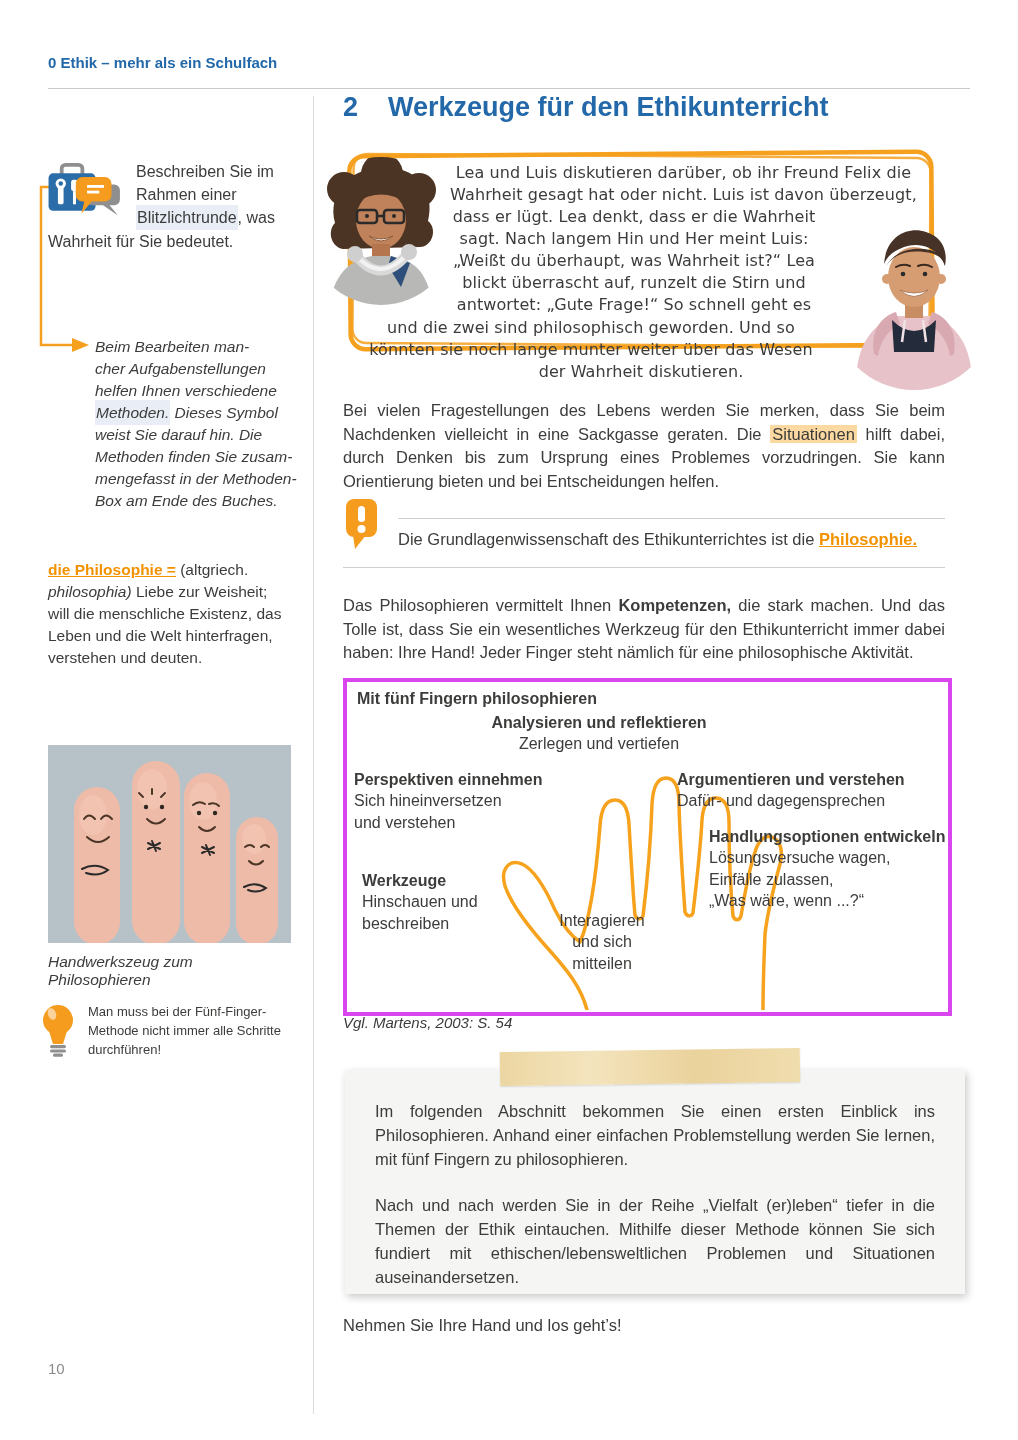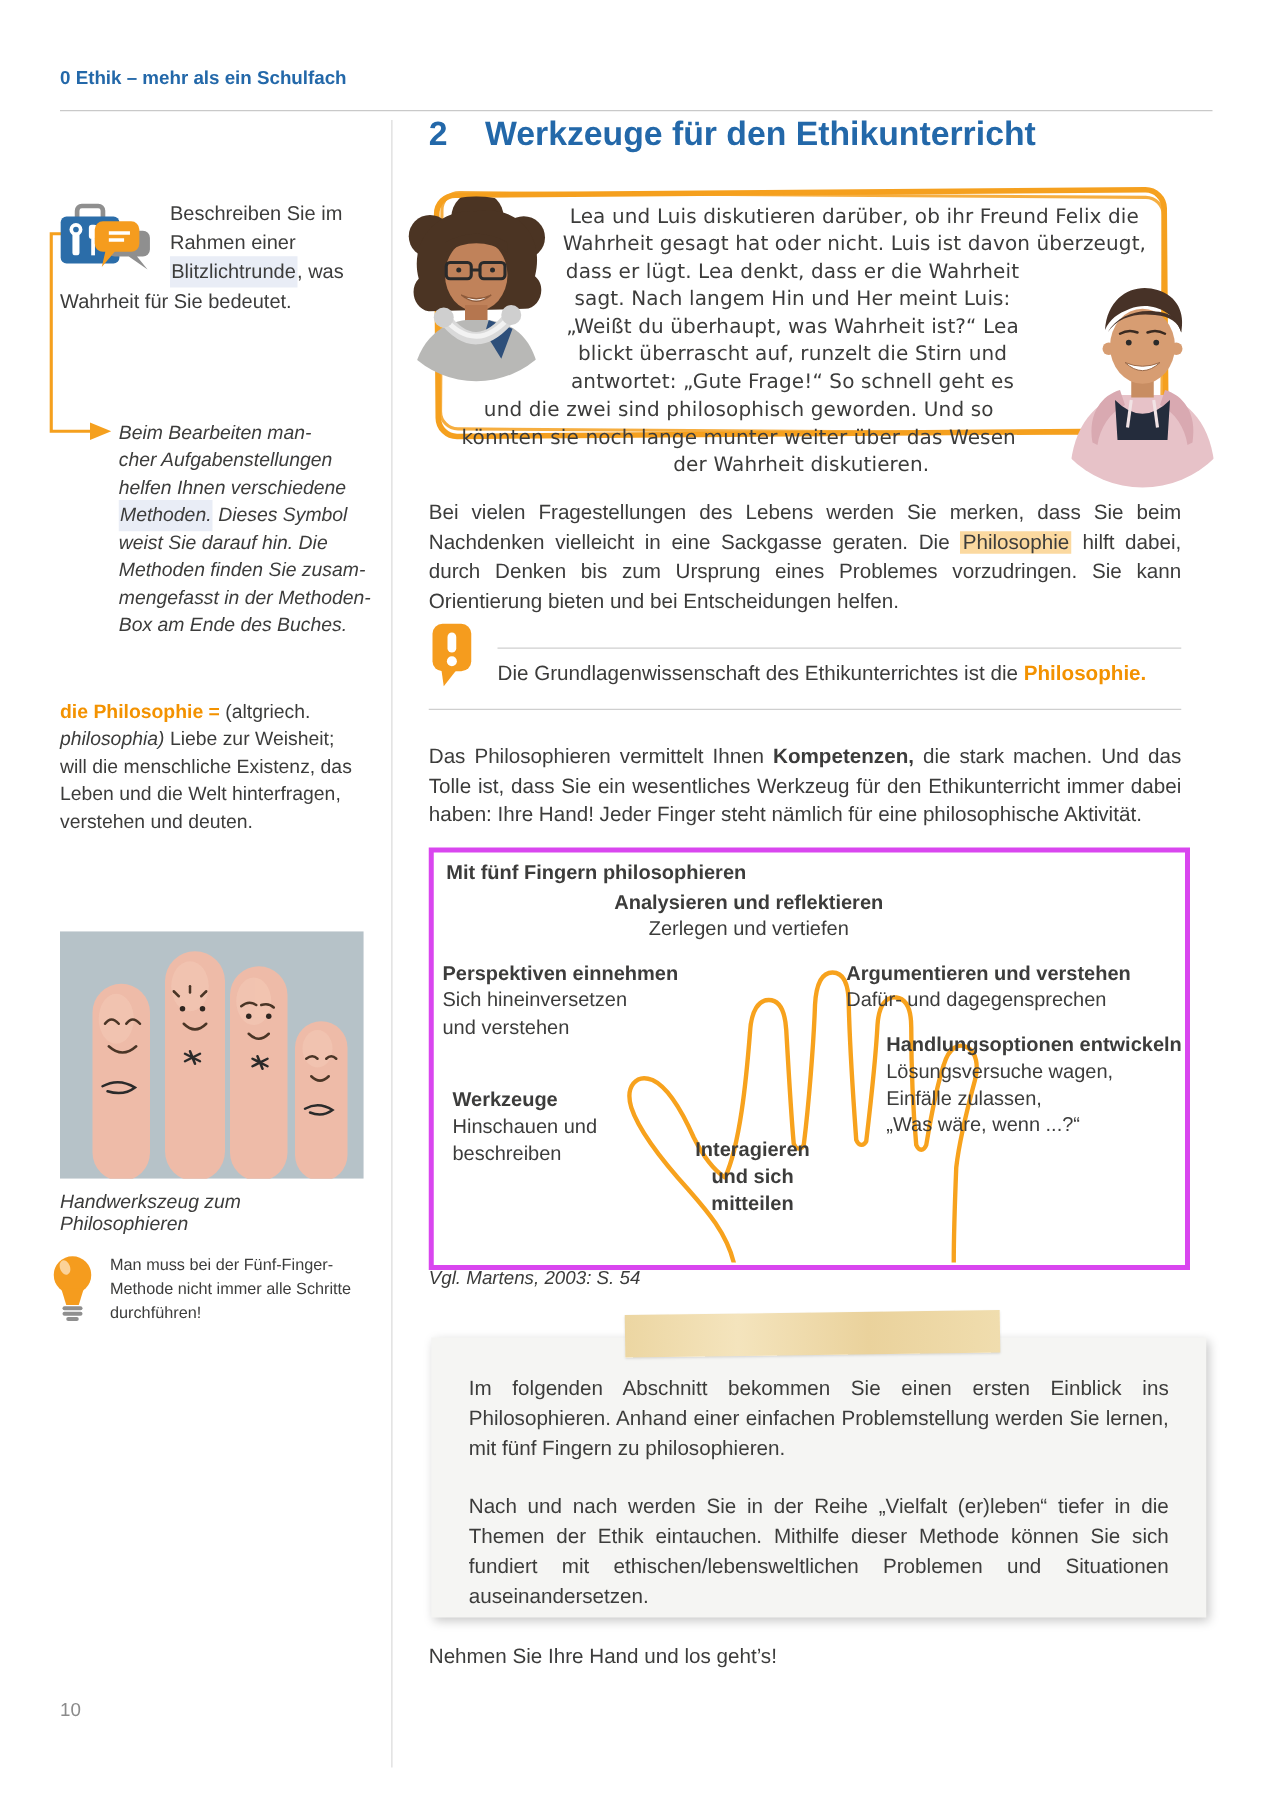--- a/index.html
+++ b/index.html
@@ -258,7 +258,7 @@
   </svg>
 
   <p class="para para-1" style="margin:0">
-    <span>Bei vielen Fragestellungen des Lebens werden Sie merken, dass Sie beim Nachdenken vielleicht in eine Sackgasse geraten. Die </span><span class="hl-orange">Philosophie</span><span> hilft dabei, durch Denken bis zum Ursprung eines Problemes vorzudringen. Sie kann Orientierung bieten und bei Entscheidungen helfen.</span>
+    <span>Bei vielen Fragestellungen des Lebens werden Sie merken, dass Sie beim Nachdenken vielleicht in eine Sackgasse geraten. Die </span><span class="hl-orange">Situationen</span><span> hilft dabei, durch Denken bis zum Ursprung eines Problemes vorzudringen. Sie kann Orientierung bieten und bei Entscheidungen helfen.</span>
   </p>
 
   <div class="key-note">

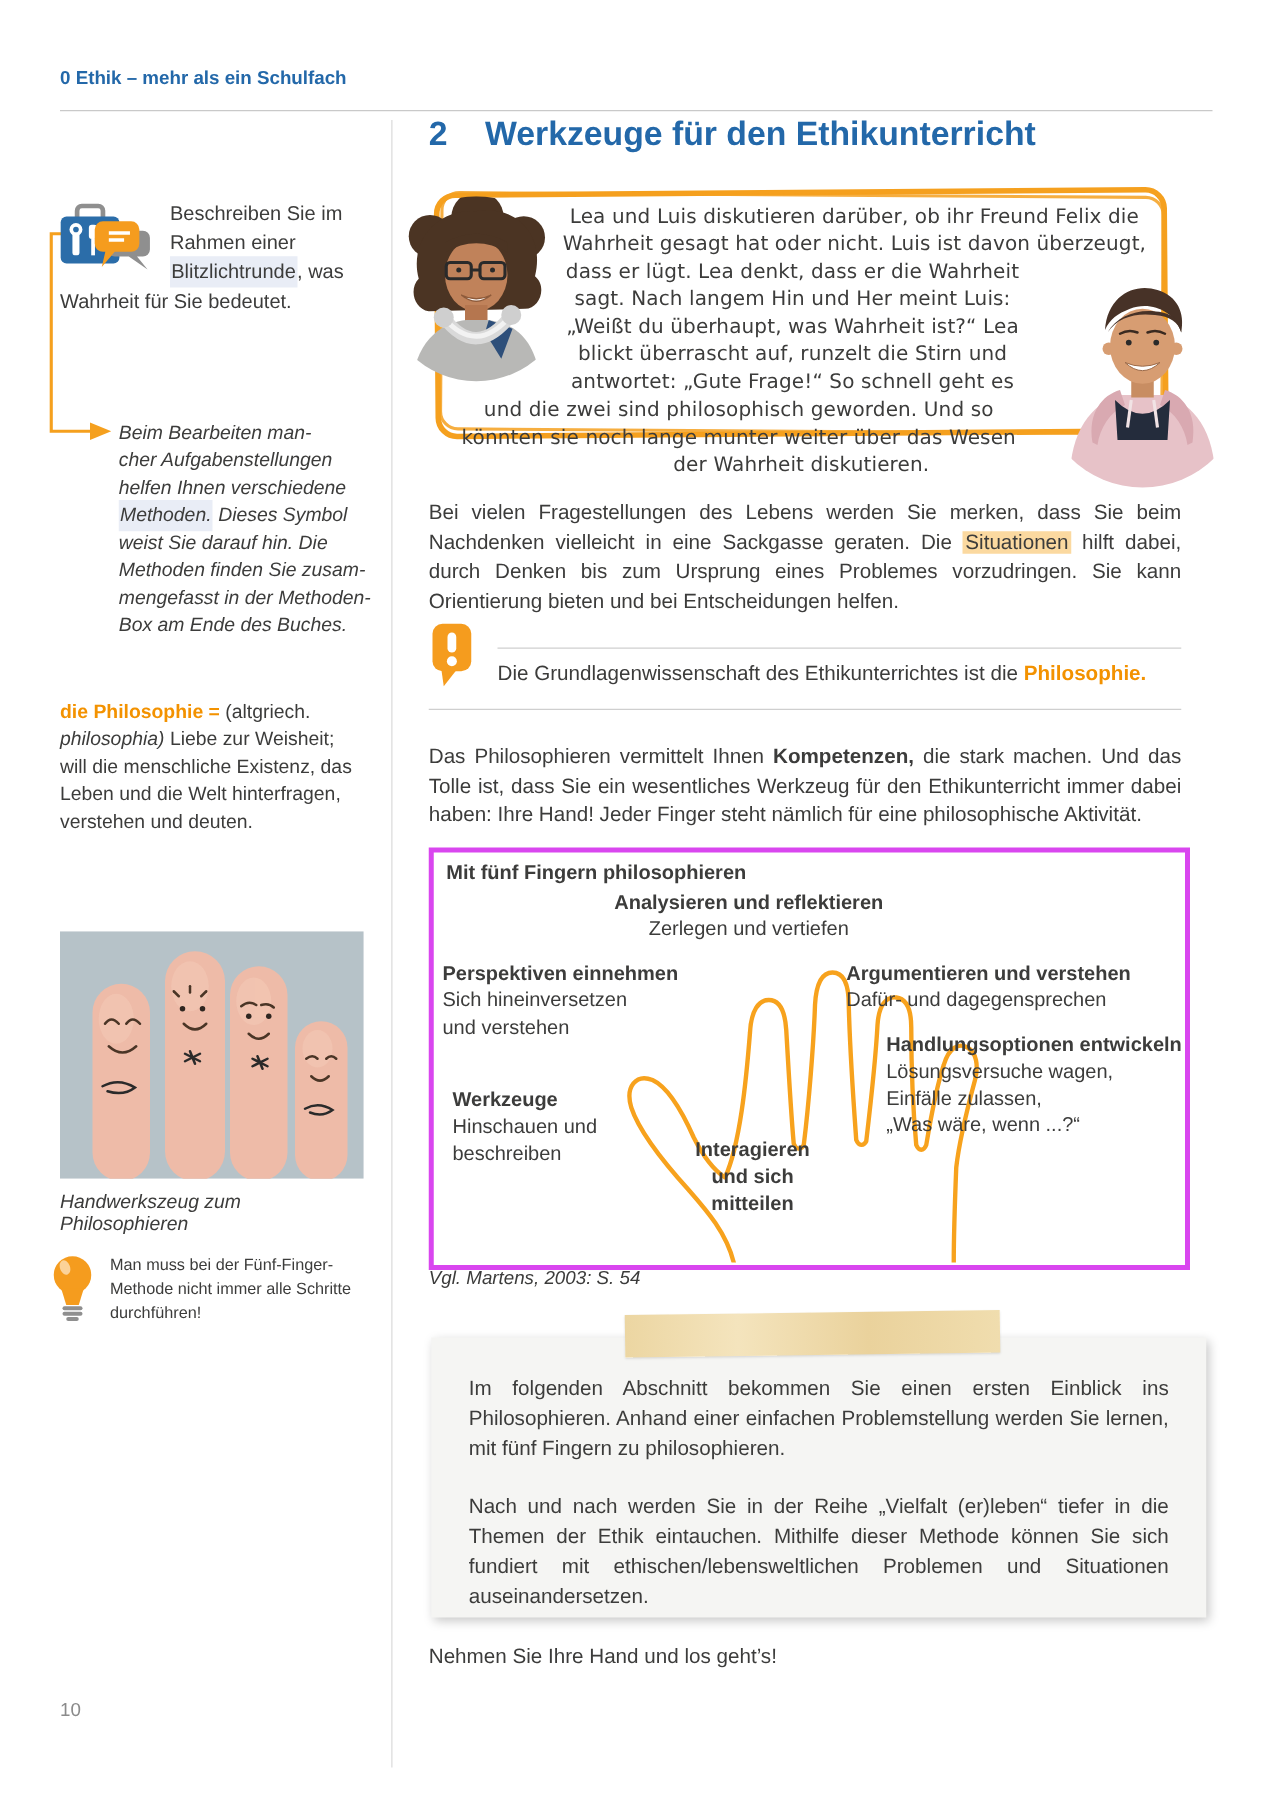--- a/index.html
+++ b/index.html
@@ -16,7 +16,7 @@
   .method-note{position:absolute;left:95px;top:314px;width:205px;font-size:15.5px;line-height:1.42;
                font-style:italic;white-space:pre-line;}
   .definition{position:absolute;left:48px;top:537px;width:255px;font-size:15.5px;line-height:1.42;white-space:pre-line;}
-  .orange-bold{color:#f39200;font-weight:bold;}
+  .orange-bold{color:#f39200;font-weight:bold;text-decoration:underline;}
   .hl-gray{background:#e9edf6;padding:4px 1px;}
   .hl-orange{background:#fbd9a0;padding:0 2px;}
   .fingers-figure{position:absolute;left:48px;top:745px;width:243px;}

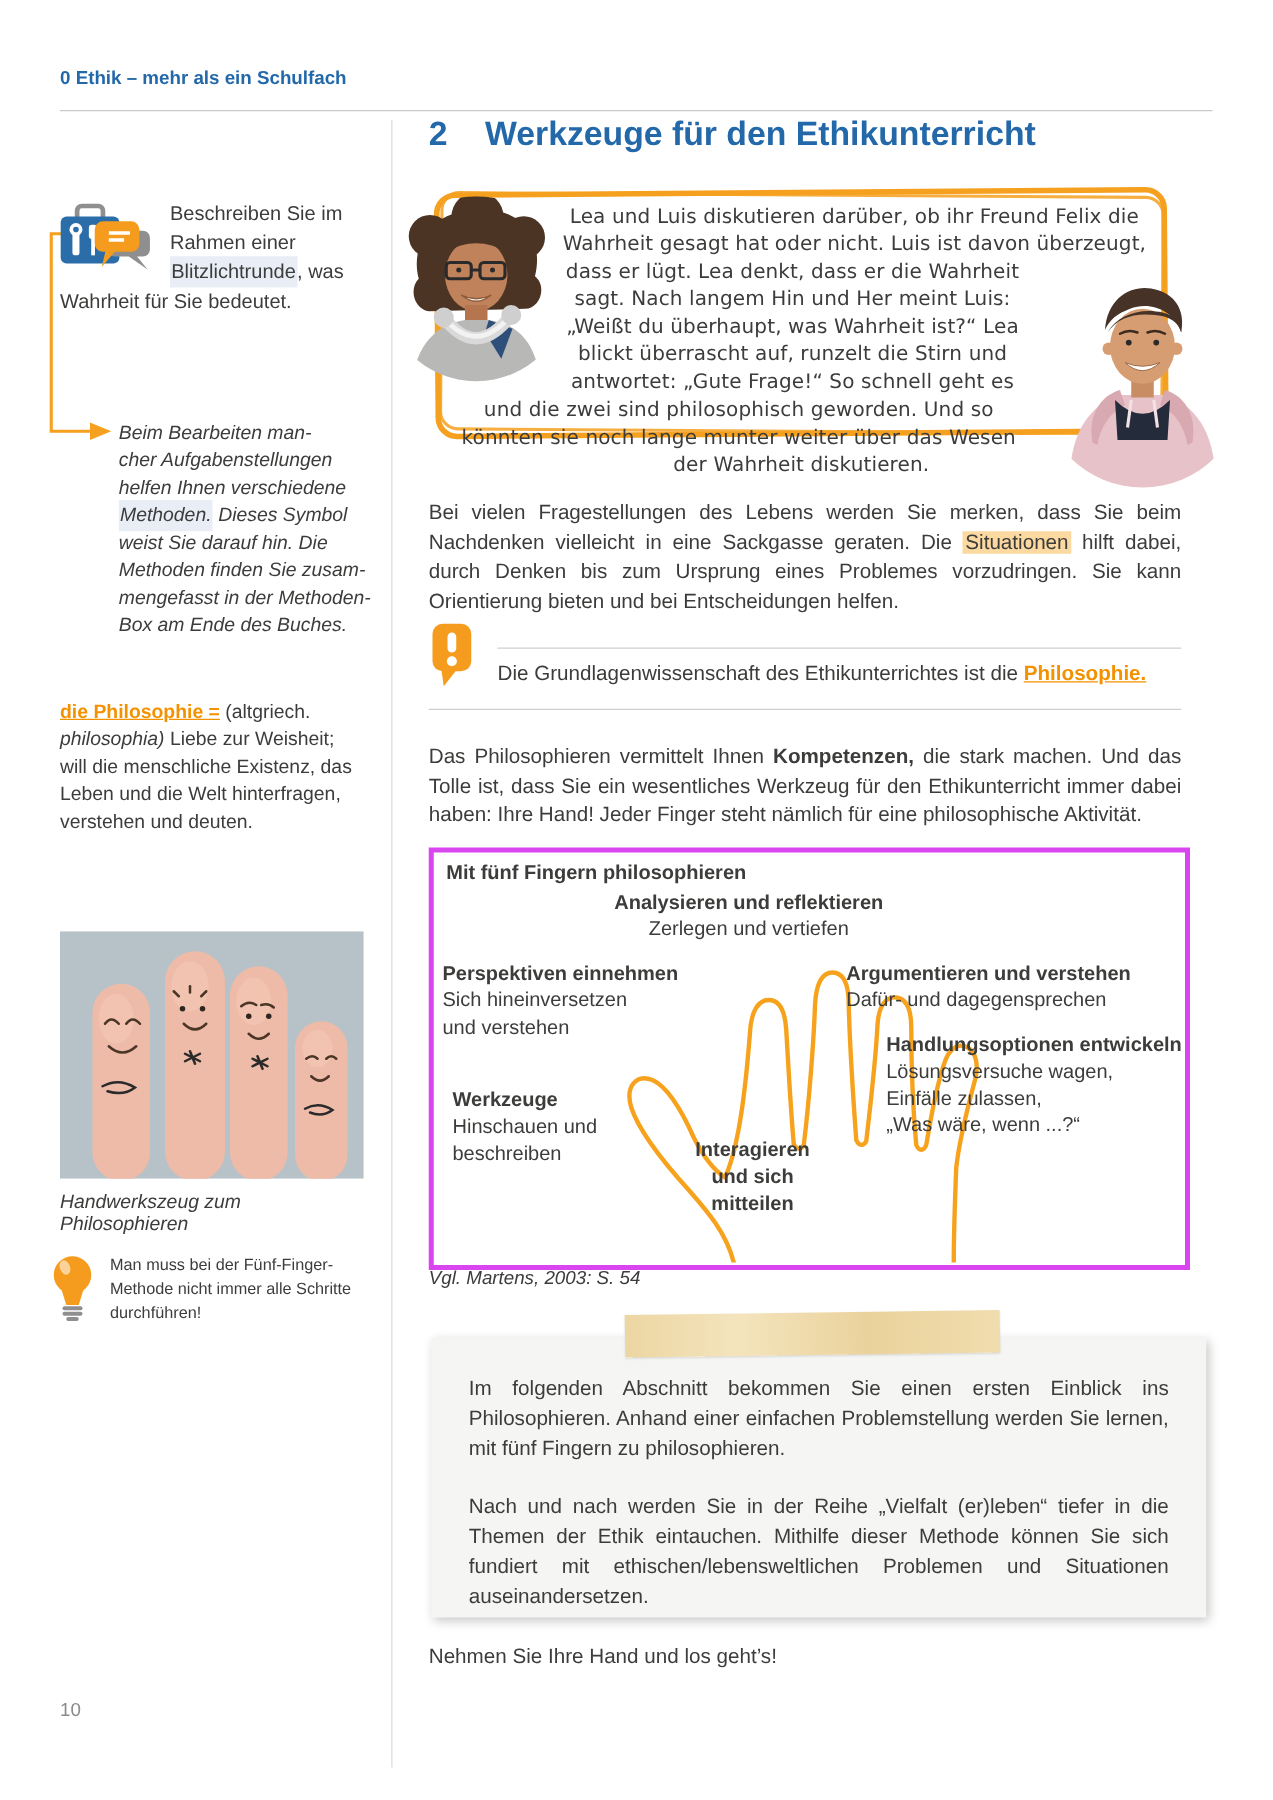--- a/index.html
+++ b/index.html
@@ -55,7 +55,7 @@
   .fb-argue{left:330px;top:87px;}
   .fb-options{left:362px;top:144px;}
   .fb-perceive{left:15px;top:188px;}
-  .fb-interact{left:185px;top:228px;width:140px;text-align:center;font-weight:bold;white-space:pre-line;}
+  .fb-interact{left:185px;top:228px;width:140px;text-align:center;font-weight:normal;white-space:pre-line;}
   .hand-svg{position:absolute;left:112px;top:82px;width:420px;height:246px;}
   .source-line{position:absolute;left:343px;top:1014px;width:601px;text-align:left;
                font-style:italic;font-size:15px;}

